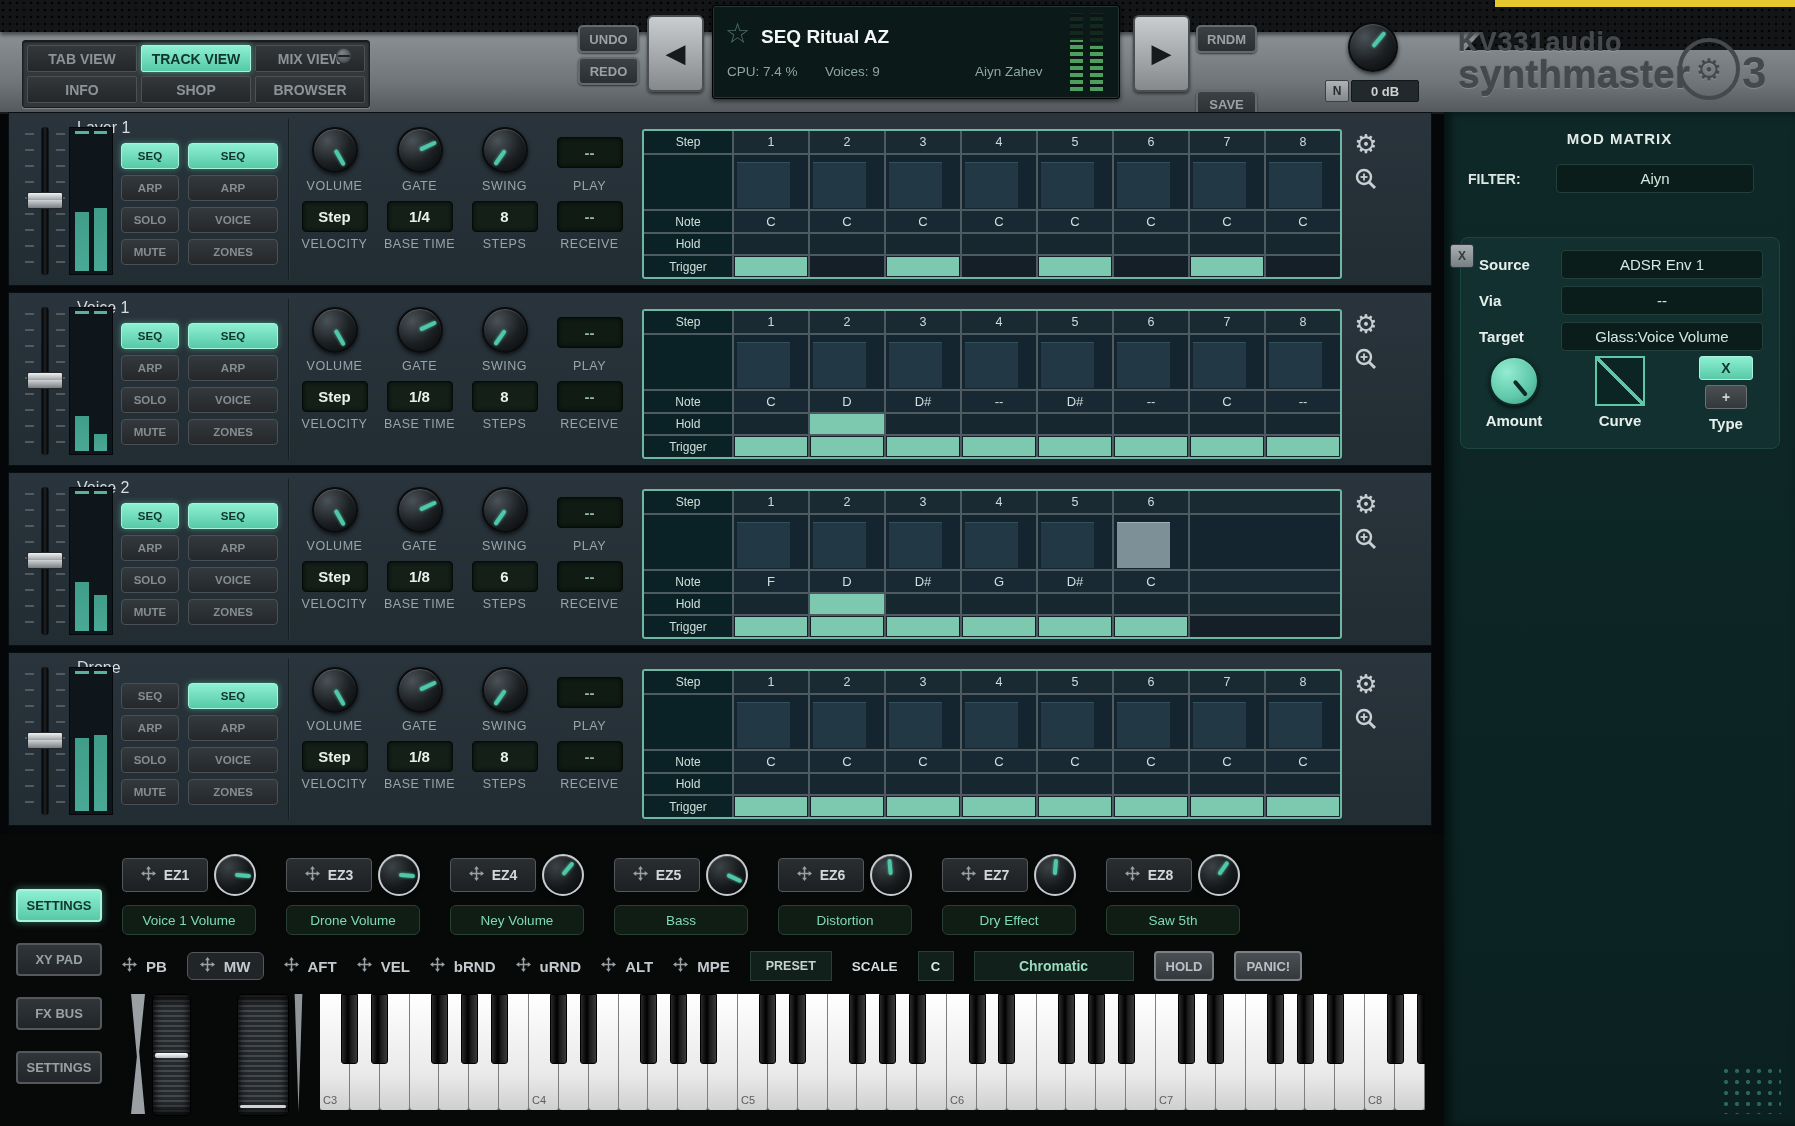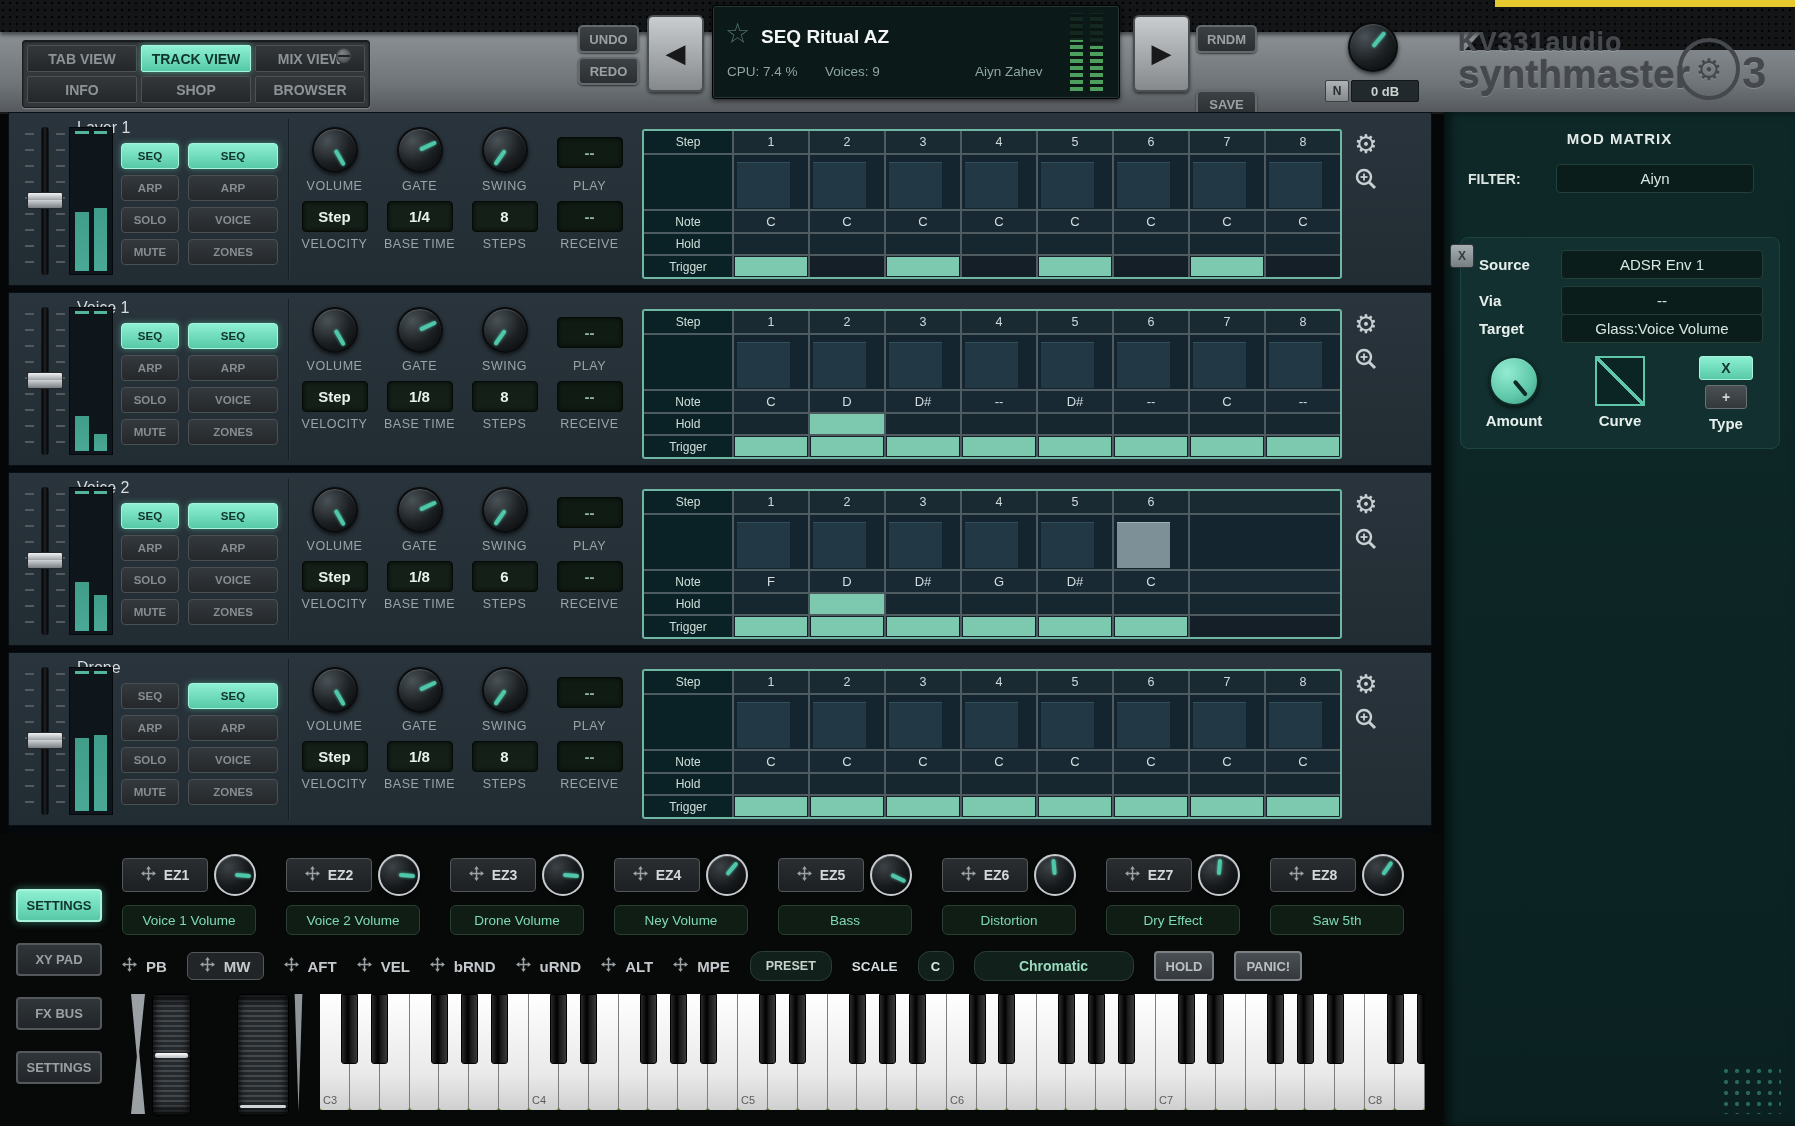--- a/index.html
+++ b/index.html
@@ -908,7 +908,7 @@
         <span class="mm-lbl">Via</span>
         <div class="mm-box">--</div>
       </div>
-      <div class="mm-row" style="top:76px;">
+      <div class="mm-row" style="top:84px;">
         <span class="mm-lbl">Target</span>
         <div class="mm-box">Glass:Voice Volume</div>
       </div>

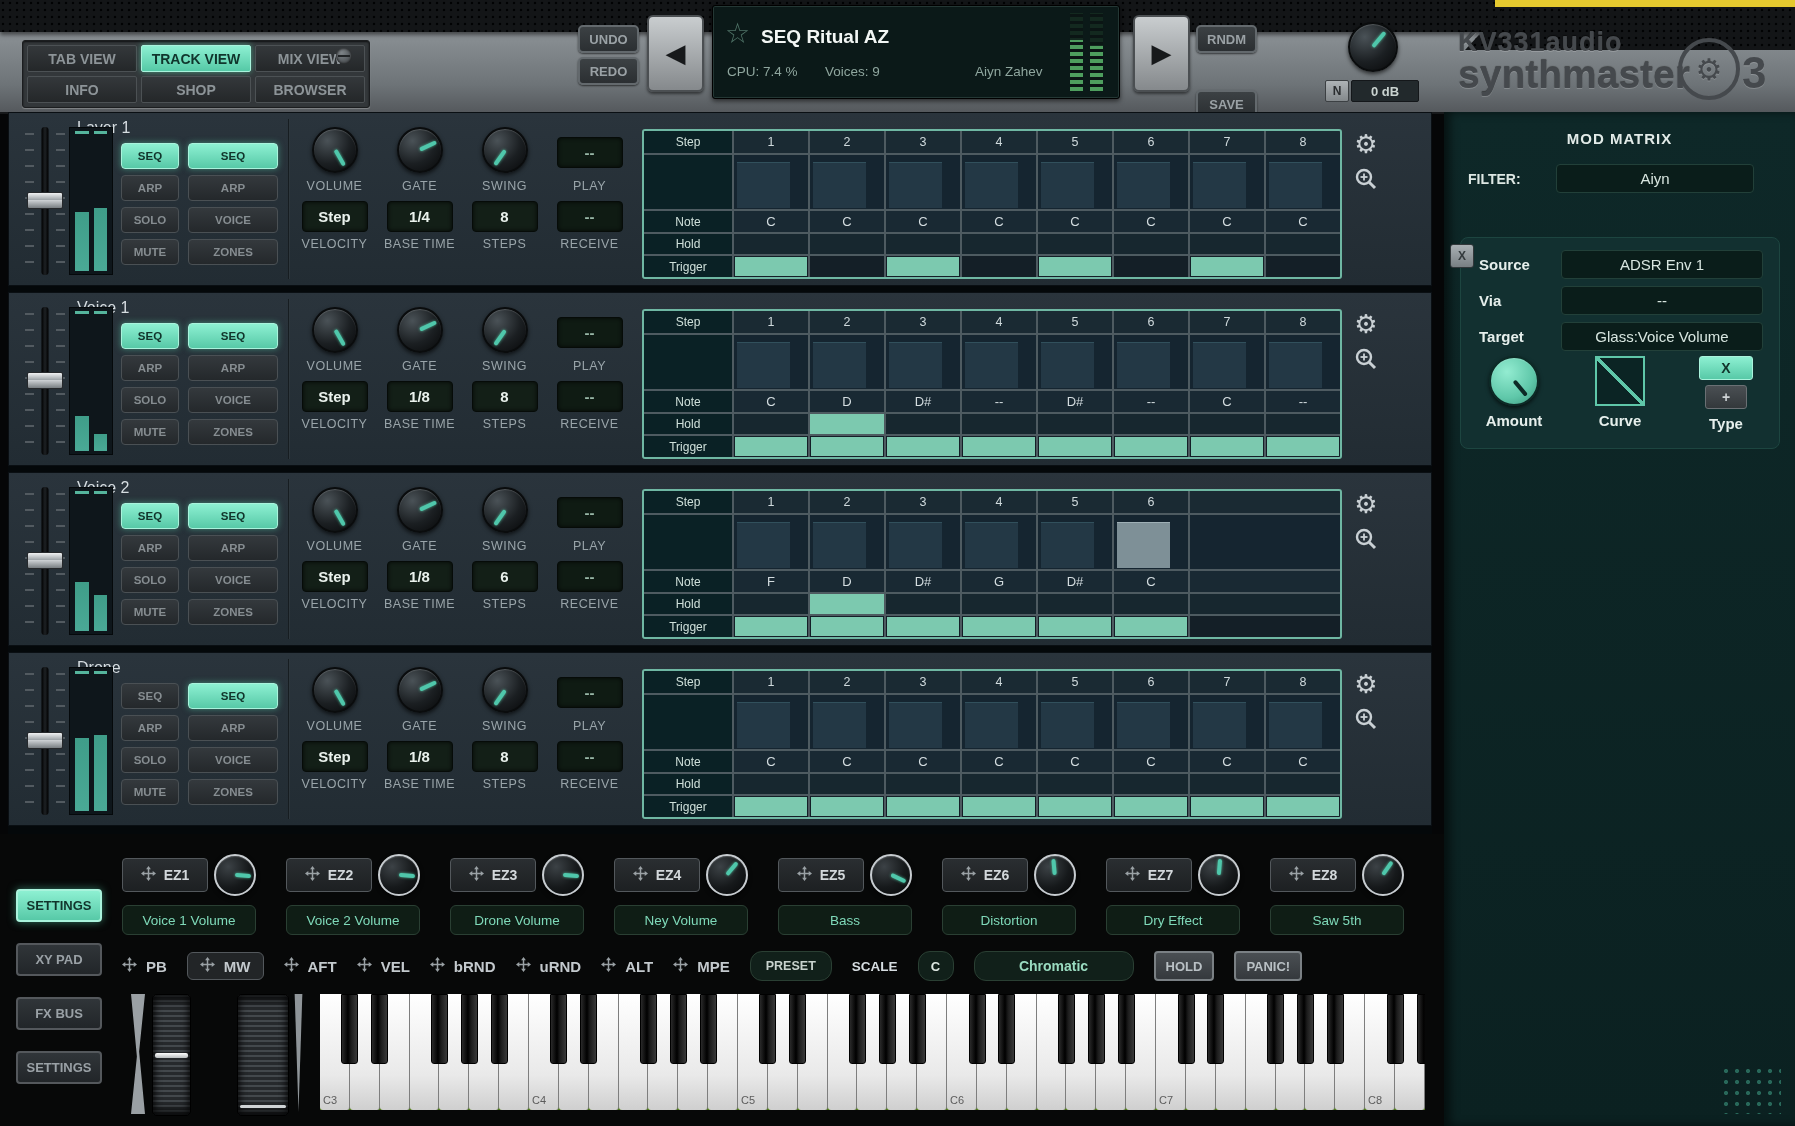--- a/index.html
+++ b/index.html
@@ -963,20 +963,6 @@
               <span><svg class="icon-svg" width="15" height="15" viewBox="0 0 20 20">
                   <path fill="#9aa1a5" d="M10 0 L13.2 4.4 H11 V8.9 H15.6 V6.8 L20 10 L15.6 13.2 V11.1 H11 V15.6 H13.2 L10 20 L6.8 15.6 H9 V11.1 H4.4 V13.2 L0 10 L4.4 6.8 V8.9 H9 V4.4 H6.8 Z"></path>
                 </svg></span>
-              <span>EZ2</span>
-            </div>
-            <div class="knob ez">
-              <div class="kpointer" style="transform: translateX(-50%) rotate(275deg);"></div>
-            </div>
-          </div>
-          <div class="ezassign">Voice 2 Volume</div>
-        </div>
-        <div class="ezslot">
-          <div class="ezTop">
-            <div class="ezbtn">
-              <span><svg class="icon-svg" width="15" height="15" viewBox="0 0 20 20">
-                  <path fill="#9aa1a5" d="M10 0 L13.2 4.4 H11 V8.9 H15.6 V6.8 L20 10 L15.6 13.2 V11.1 H11 V15.6 H13.2 L10 20 L6.8 15.6 H9 V11.1 H4.4 V13.2 L0 10 L4.4 6.8 V8.9 H9 V4.4 H6.8 Z"></path>
-                </svg></span>
               <span>EZ3</span>
             </div>
             <div class="knob ez">

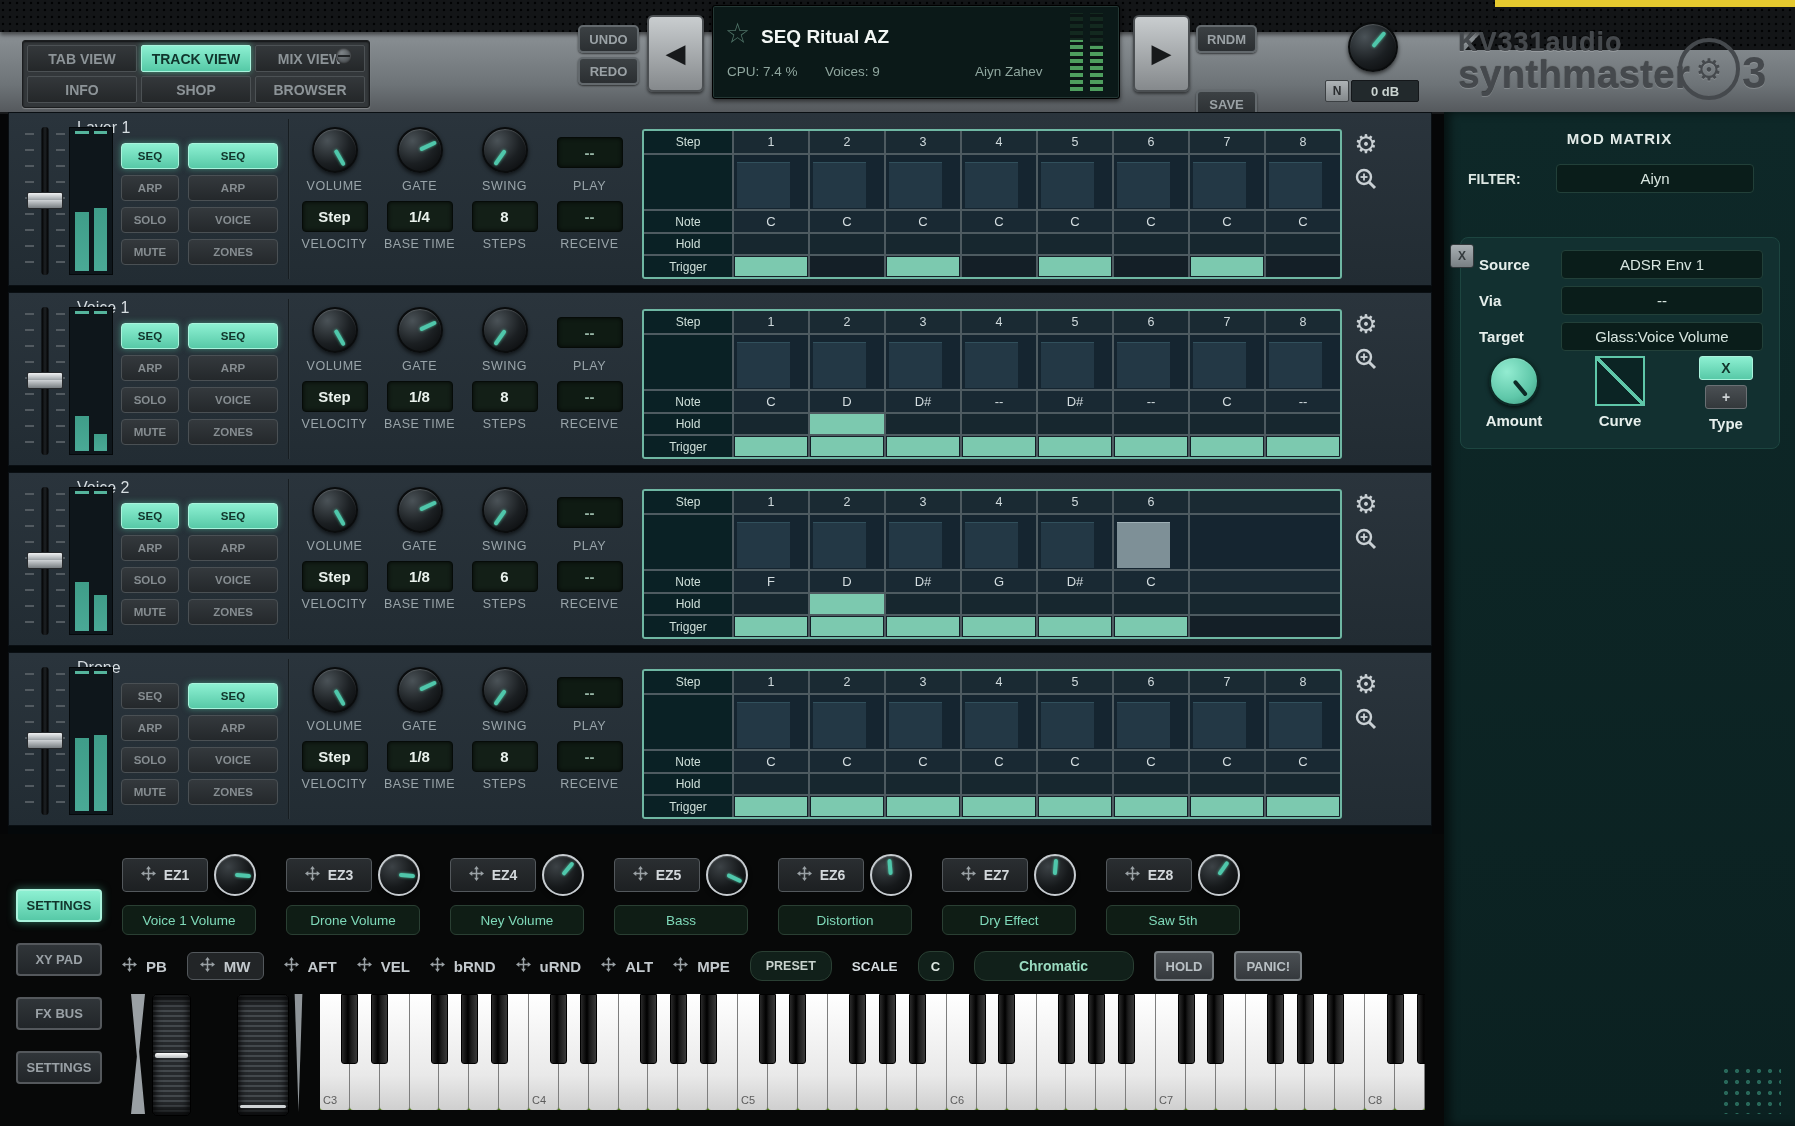--- a/index.html
+++ b/index.html
@@ -173,7 +173,7 @@
   .mv-item{display:flex;align-items:center;gap:9px;font-size:15px;font-weight:bold;color:#c3c9cd;}
   .mv-item.boxed{padding:4px 12px;background:#222527;border:1px solid #53585c;border-radius:6px;}
   .greenbtn{display:flex;align-items:center;justify-content:center;font-size:12.5px;font-weight:bold;color:#c8d2cd;
-    background:#11201a;border:1px solid #2a3f33;border-radius:12px;height:28px;}
+    background:#11201a;border:1px solid #2a3f33;border-radius:0;height:28px;}
   .greenbtn.preset{width:80px;}
   .greenbtn.keybtn{width:34px;font-size:13px;color:#dfe8e3;}
   .greenbtn.scalebox{width:158px;font-size:14px;color:#9adbc0;}

